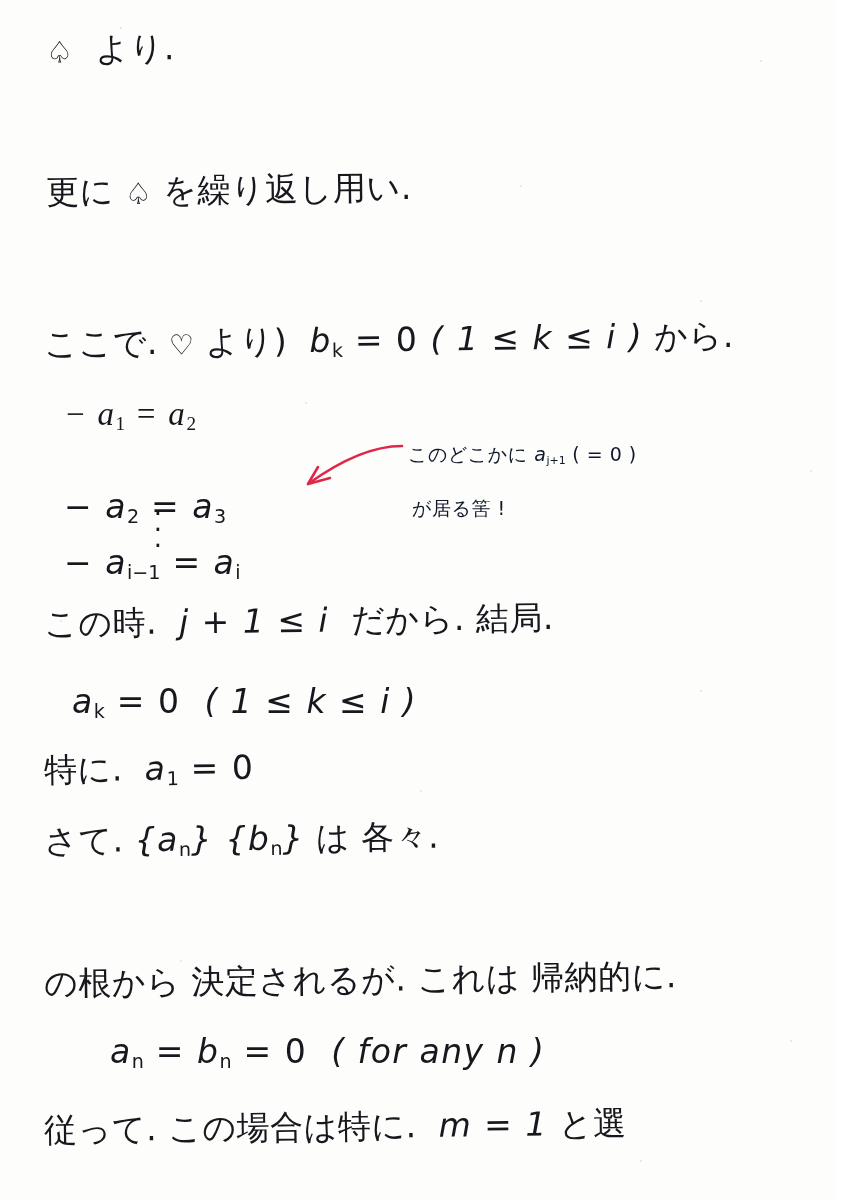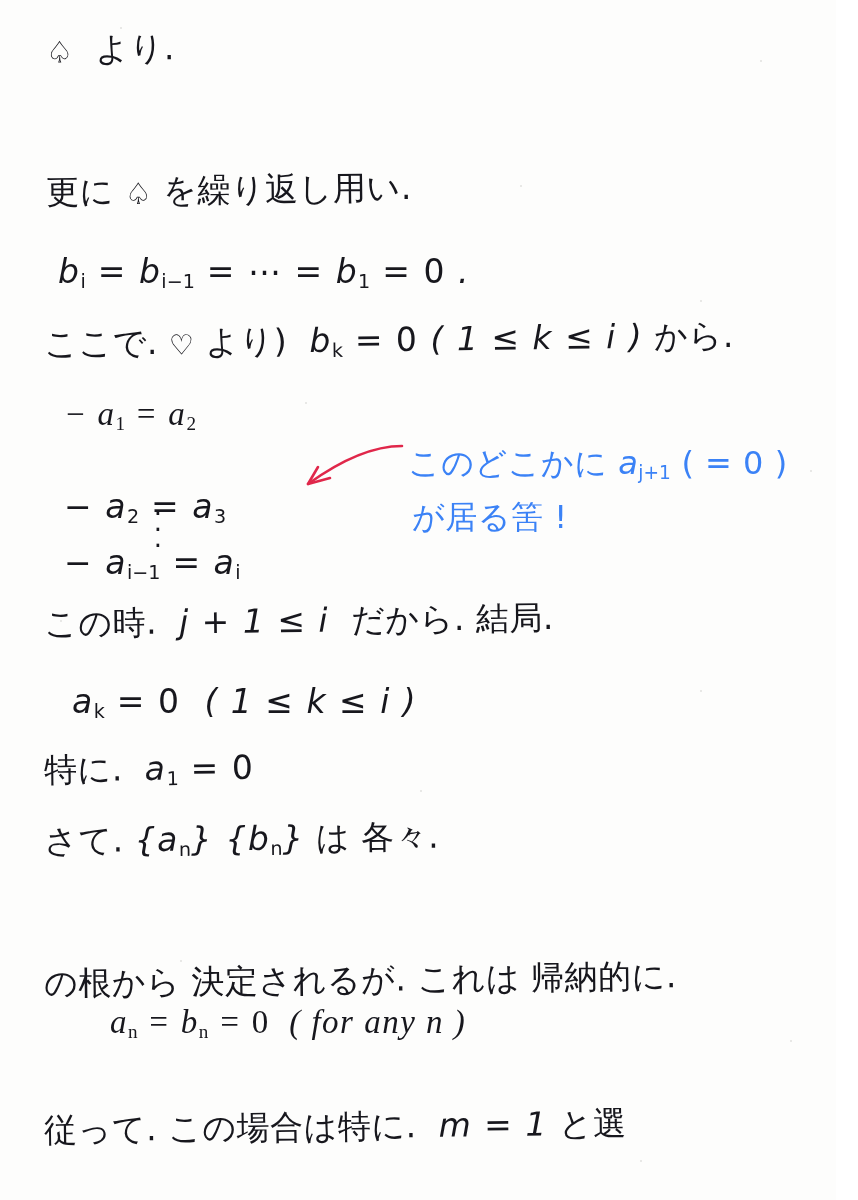--- a/index.html
+++ b/index.html
@@ -120,9 +120,6 @@
     更に <span class="spade-sym">♤</span> を繰り返し用い.
   </div>
 
-  <div class="line math" style="left:58px; top:252px;">
-    b<sub>i</sub> = b<sub>i−1</sub> = ⋯ = b<sub>1</sub> = <span class="math-up">0</span> .
-  </div>
 
   <div class="line jp slight-rot1" style="left:44px; top:323px;">
     ここで. <span class="heart-sym">♡</span> より) &nbsp;<span class="math">b<sub>k</sub> = <span class="math-up">0</span> ( 1 ≤ k ≤ i )</span> から.

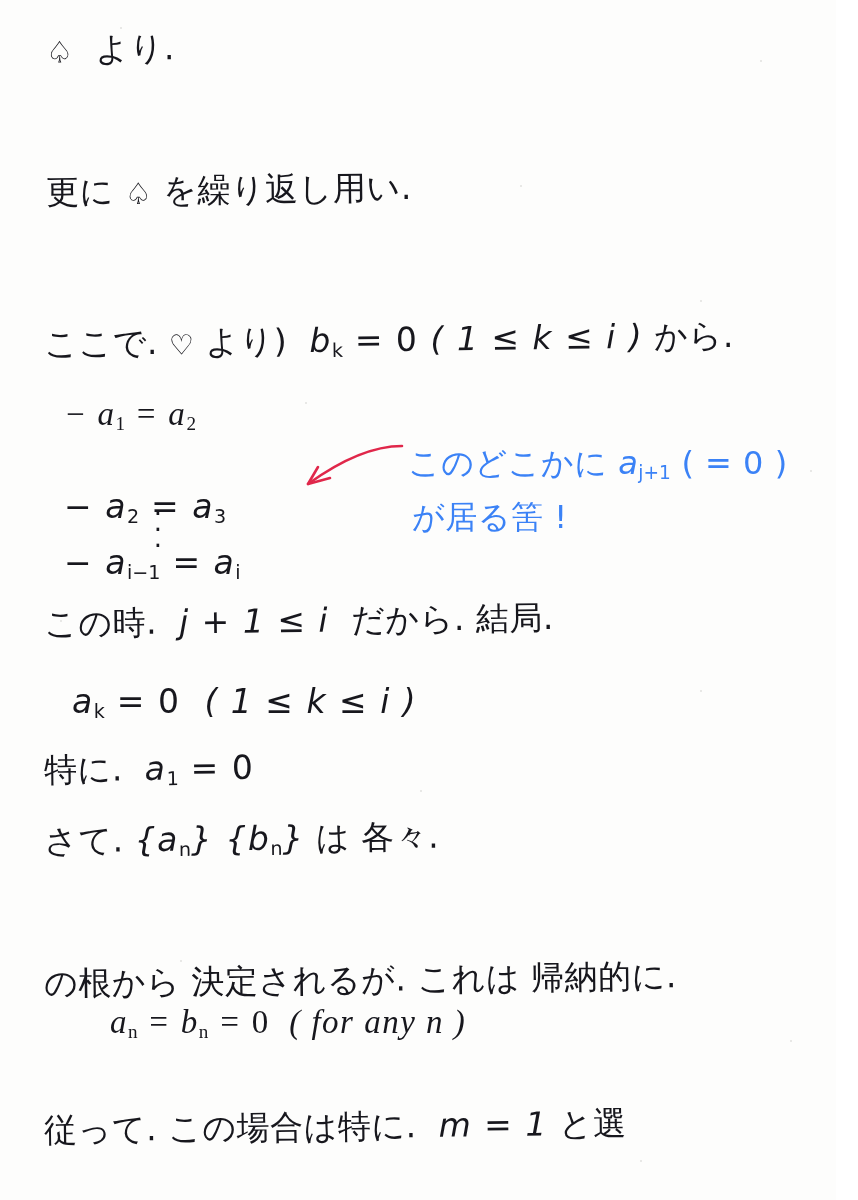--- a/index.html
+++ b/index.html
@@ -62,8 +62,8 @@
   }
   .annot {
     position: absolute;
-    color: #3b82f6;
-    font-size: 32px;
+    color: #0f172a;
+    font-size: 19px;
     white-space: nowrap;
     font-family: "DejaVu Sans", sans-serif;
     letter-spacing: .5px;

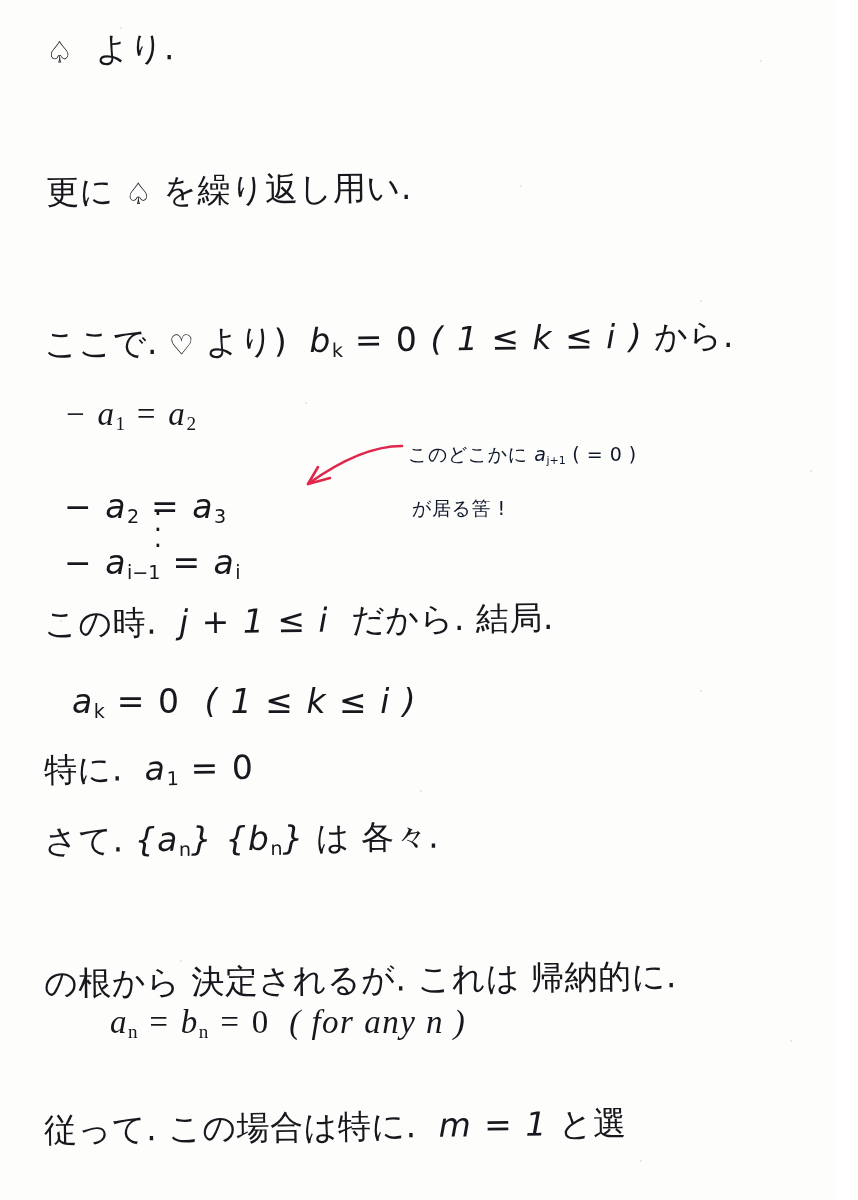--- a/index.html
+++ b/index.html
@@ -174,7 +174,7 @@
     の根から 決定されるが. これは 帰納的に.
   </div>
 
-  <div class="line math" style="left:110px; top:1004px;font-family:Liberation Serif, serif;">
+  <div class="line math" style="left:110px; top:1032px;">
     a<sub>n</sub> = b<sub>n</sub> = <span class="math-up">0</span> &nbsp;( <span style="font-style:italic;">for any n</span> )
   </div>
 

